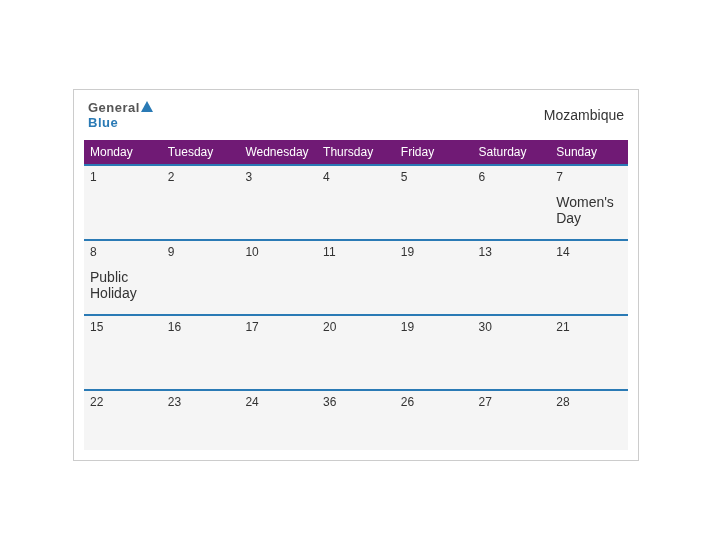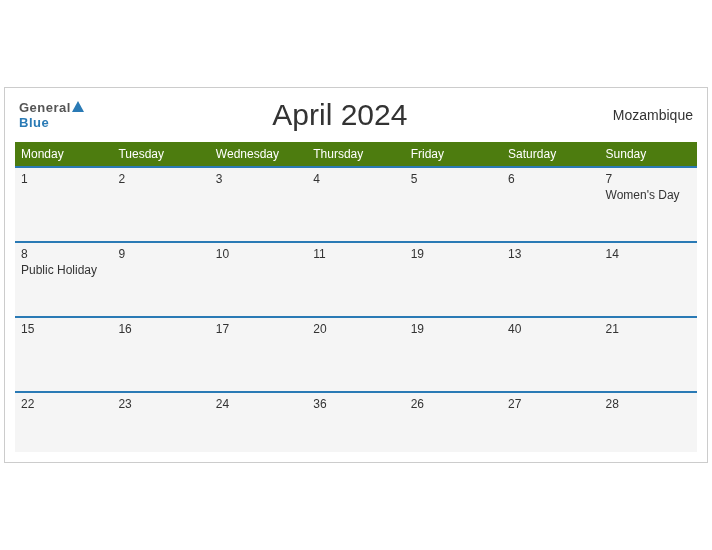--- a/index.html
+++ b/index.html
@@ -13,7 +13,7 @@
       justify-content: center;
     }
     .calendar-container {
-      width: 704px;
+      width: 566px;
       background: #fff;
       border: 1px solid #ccc;
       padding: 10px 10px 10px 10px;

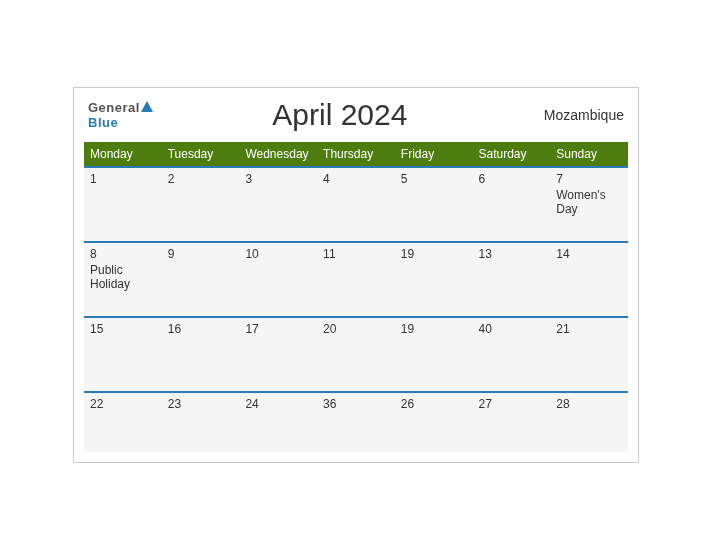--- a/index.html
+++ b/index.html
@@ -124,7 +124,6 @@
       </div>
       <span class="logo-text-blue">Blue</span>
     </div>
-    <div class="calendar-title">April 2024</div>
     <div class="calendar-country">Mozambique</div>
   </div>
 

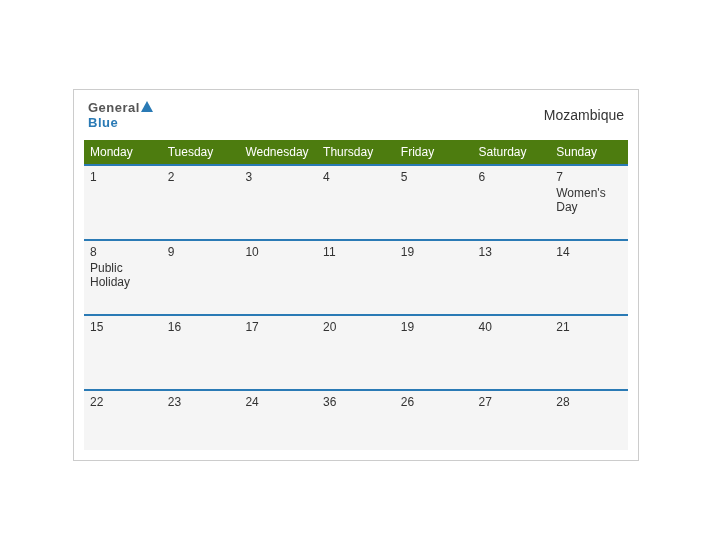--- a/index.html
+++ b/index.html
@@ -47,7 +47,7 @@
       border-collapse: collapse;
     }
     .calendar-grid th {
-      background: #4d7c0f;
+      background: #701a75;
       color: #fff;
       font-size: 12px;
       font-weight: normal;

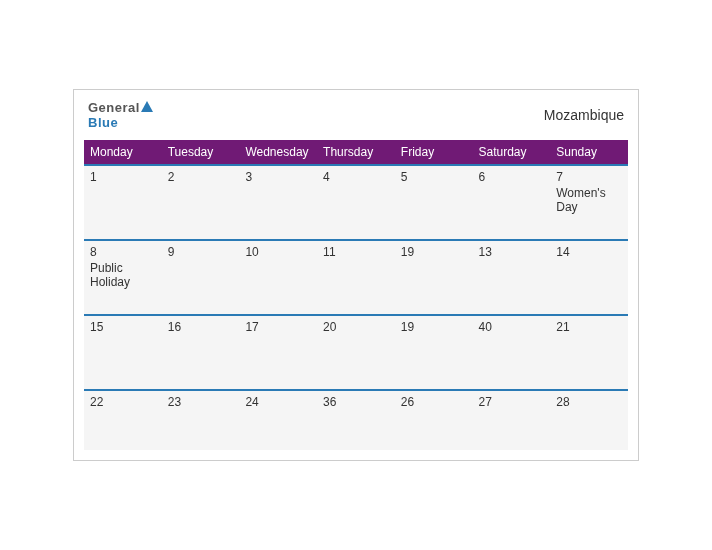--- a/index.html
+++ b/index.html
@@ -75,9 +75,9 @@
       display: block;
     }
     .day-event {
-      font-size: 12px;
-      color: #333;
-      margin-top: 2px;
+      font-size: 14px;
+      color: #333;
+      margin-top: 10px;
       display: block;
     }
     .empty-cell {

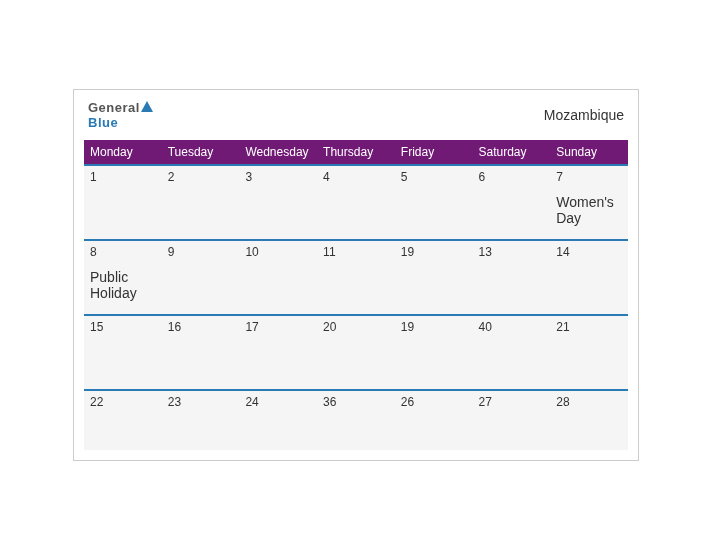--- a/index.html
+++ b/index.html
@@ -205,7 +205,7 @@
             <span class="day-number">19</span>
           </td>
           <td>
-            <span class="day-number">40</span>
+            <span class="day-number">30</span>
           </td>
           <td>
             <span class="day-number">21</span>

